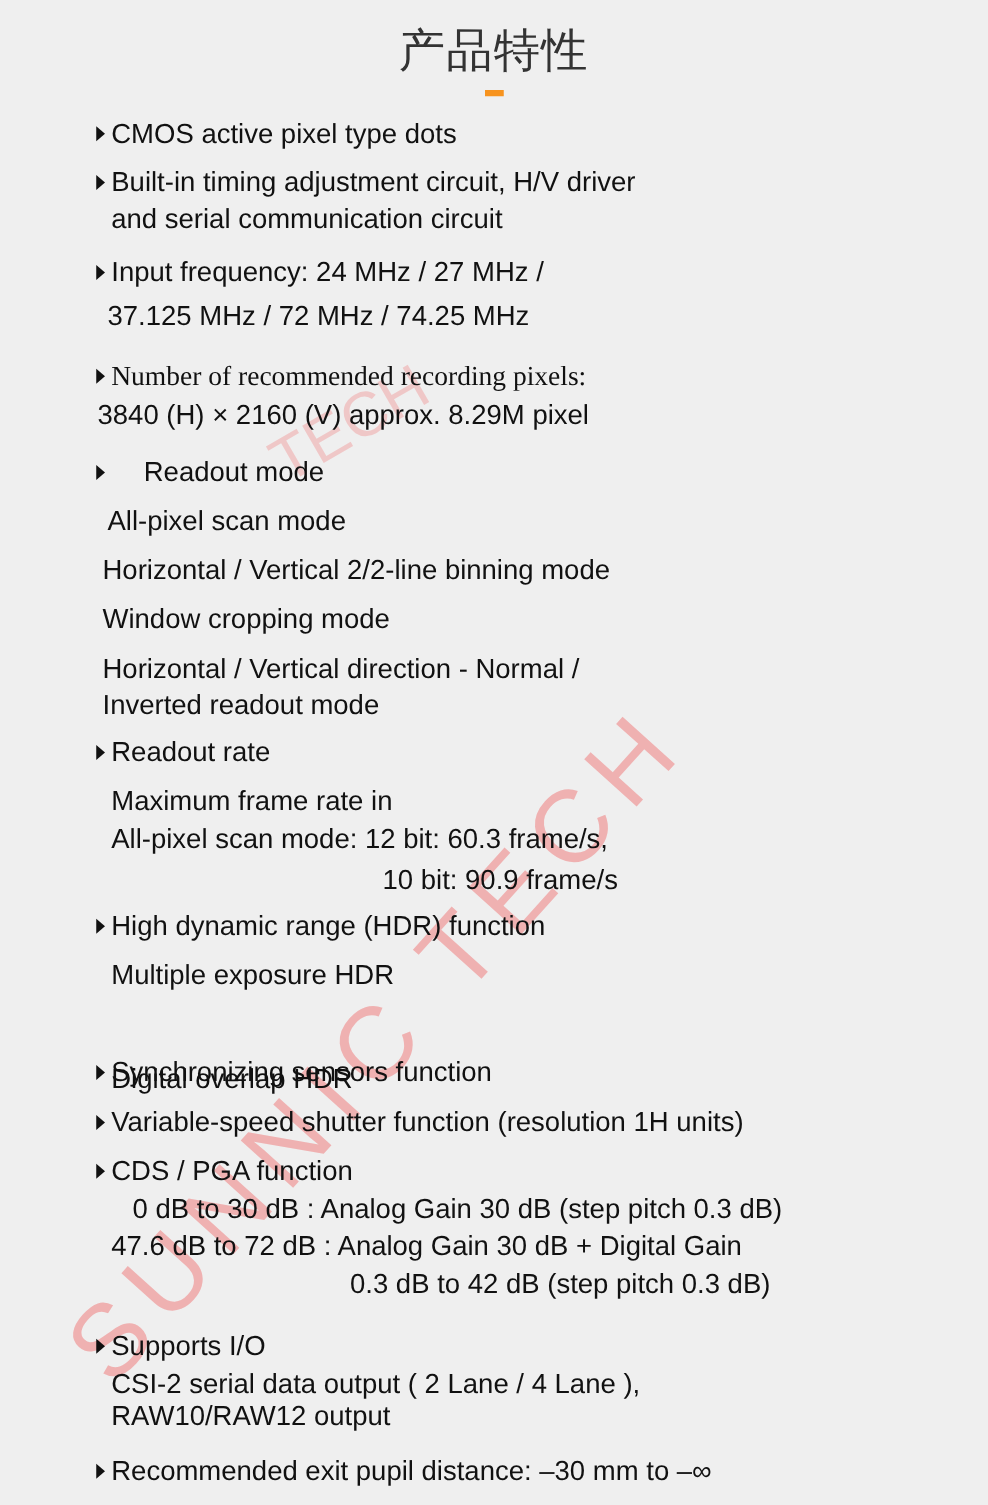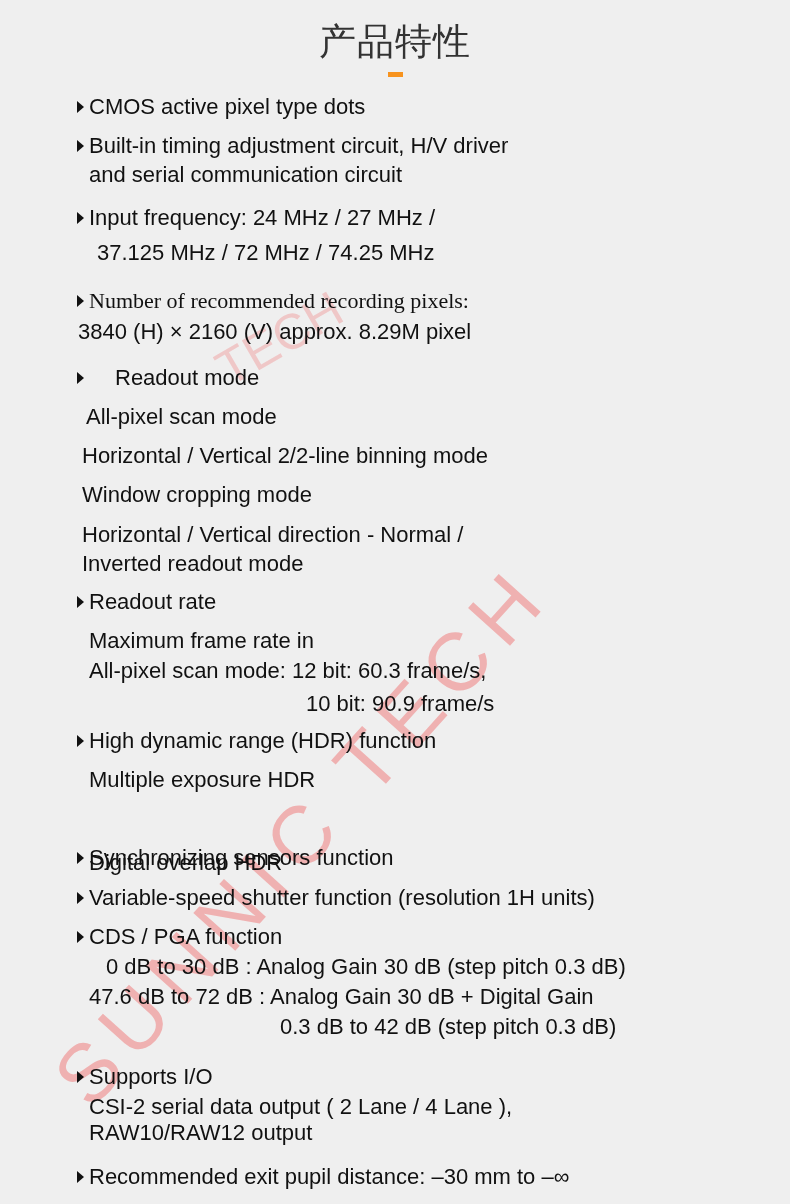--- a/index.html
+++ b/index.html
@@ -85,7 +85,7 @@
   <div>
     <span class="bullet" style="left:77px; top:212px;"></span>
     <div class="line" style="left:89px; top:205px;">Input frequency: 24 MHz / 27 MHz /</div>
-    <div class="line" style="left:97px; top:240px;">37.125 MHz / 72 MHz / 74.25 MHz</div>
+    <div class="line" style="left:86px; top:240px;">37.125 MHz / 72 MHz / 74.25 MHz</div>
   </div>
 
   <div>

